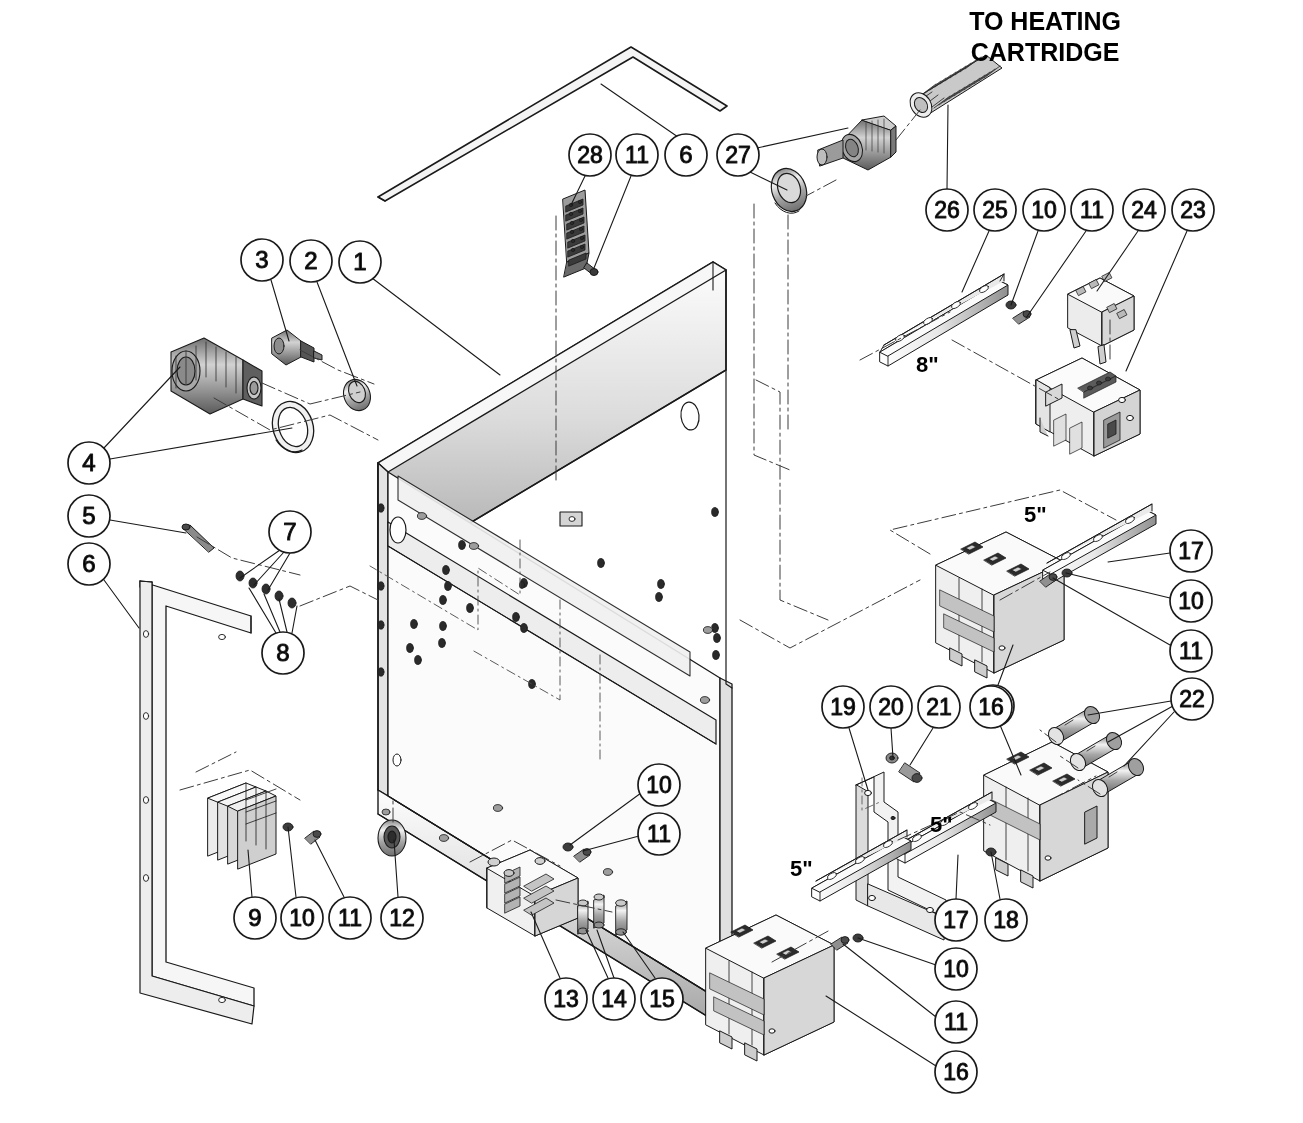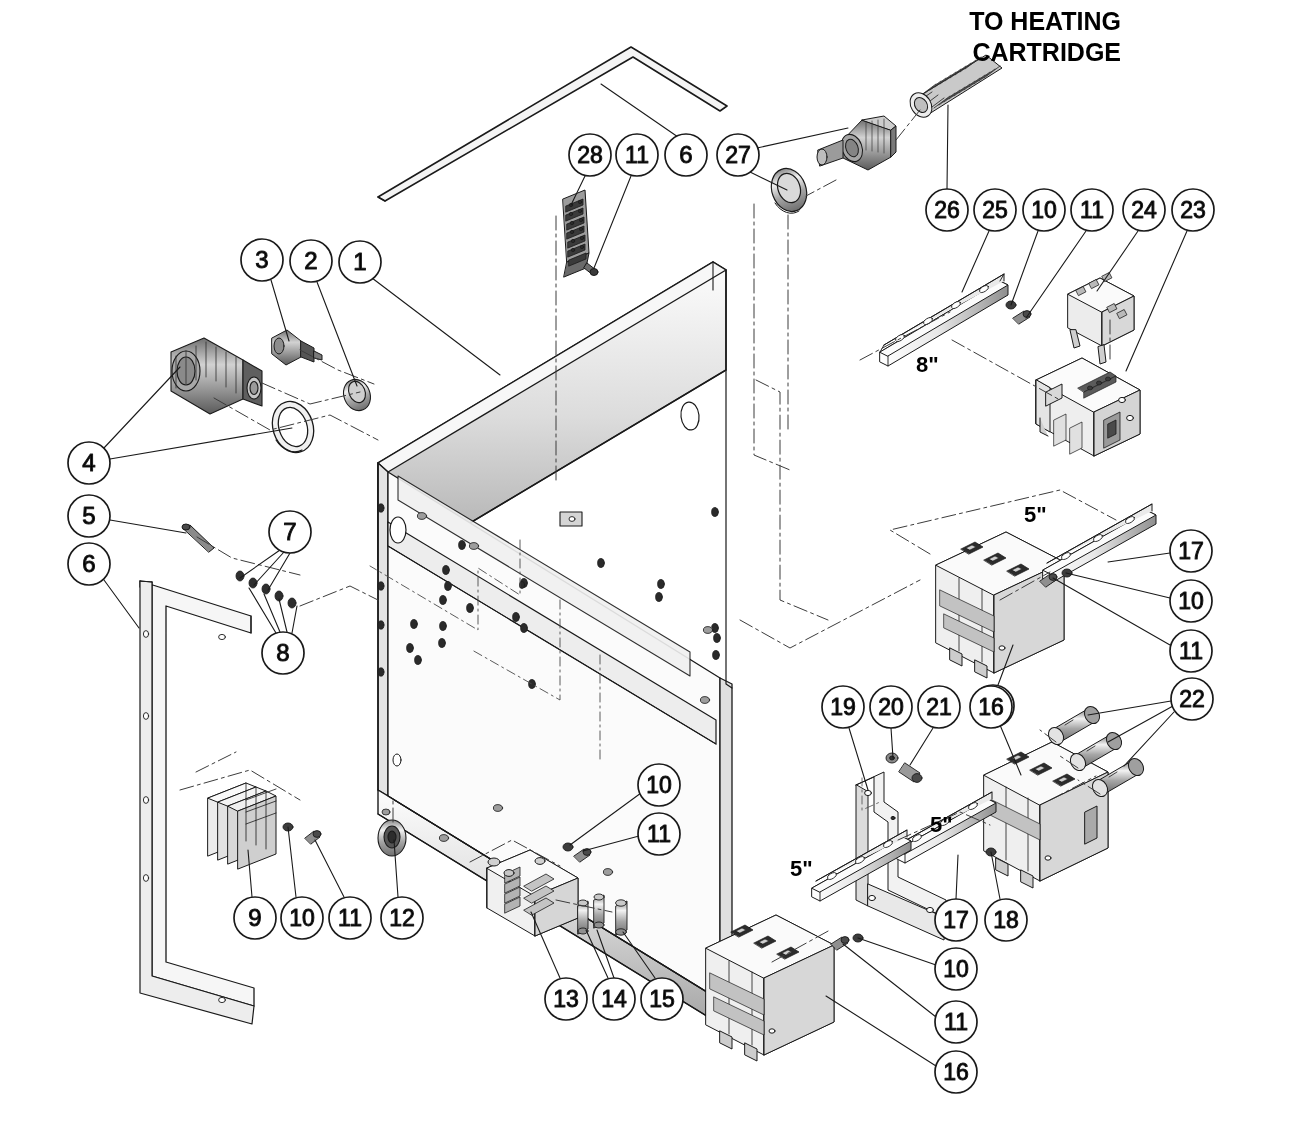--- a/index.html
+++ b/index.html
@@ -7,7 +7,7 @@
   #stage{position:relative;width:1303px;height:1123px;background:#ffffff;overflow:hidden;}
   #stage svg{position:absolute;left:0;top:0;}
   .note{position:absolute;font-family:"Liberation Sans",sans-serif;font-weight:bold;color:#000;white-space:pre;}
-  #heat-note{right:182px;top:6px;font-size:25px;line-height:31px;text-align:right;}
+  #heat-note{right:182px;top:6px;font-size:25px;line-height:31px;text-align:center;}
 </style>
 </head>
 <body>

